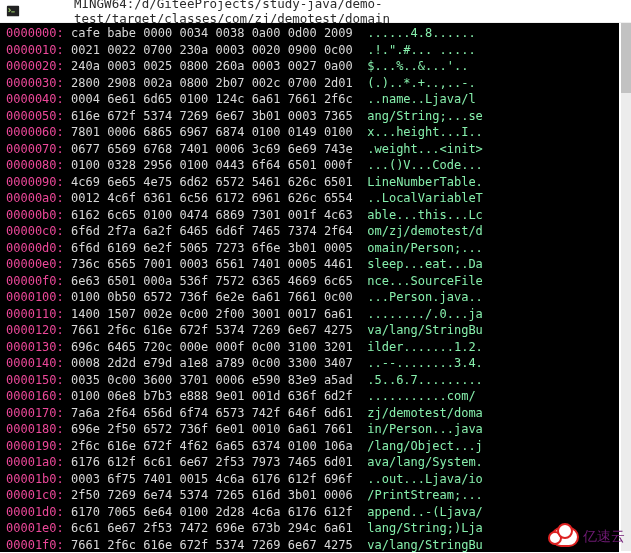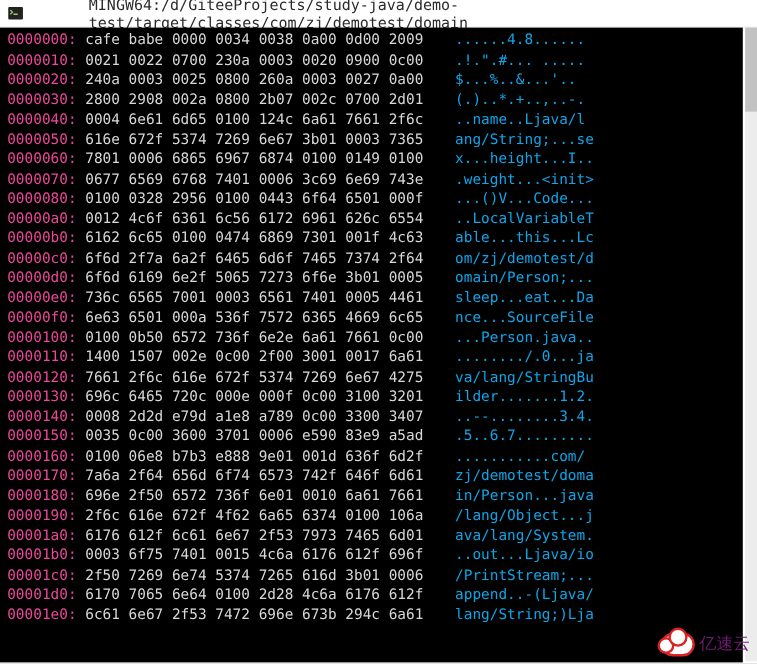--- a/index.html
+++ b/index.html
@@ -10,7 +10,7 @@
 .hexline{white-space:pre;font-family:Consolas,Menlo,monospace;letter-spacing:0;}
 .addr{color:#ec4899;}
 .hex{color:#d8d8d8;text-align:right;}
-.asc{color:#0ea5e9;margin-left:12px;}
+.asc{color:#86efac;}
 
 
 .wm{position:absolute;right:6px;bottom:6px;display:flex;align-items:center;gap:4px;font-family:Arial,Helvetica,sans-serif;}

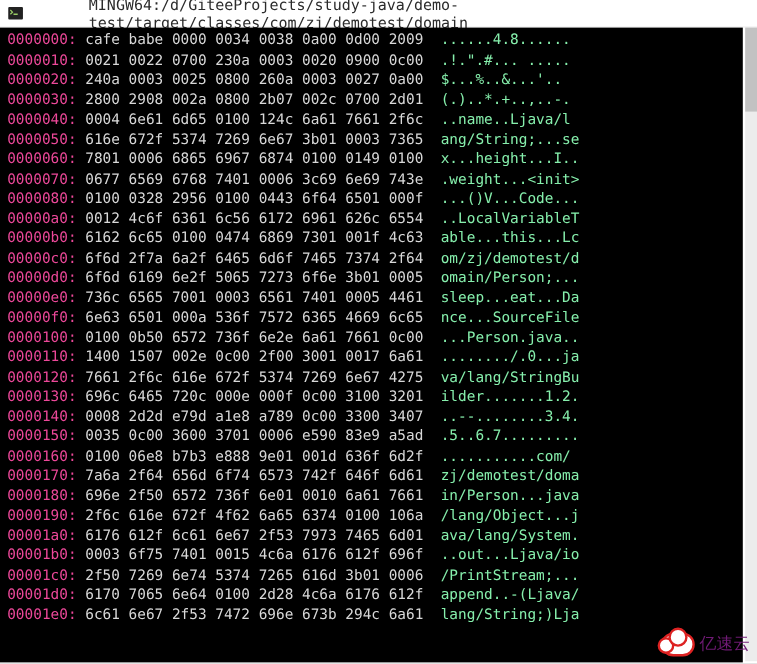--- a/index.html
+++ b/index.html
@@ -49,6 +49,7 @@
       <div class="hexline"><span class="addr">0000060:</span> <span class="hex">7801 0006 6865 6967 6874 0100 0149 0100</span>  <span class="asc">x...height...I..</span></div>
       <div class="hexline"><span class="addr">0000070:</span> <span class="hex">0677 6569 6768 7401 0006 3c69 6e69 743e</span>  <span class="asc">.weight...&lt;init&gt;</span></div>
       <div class="hexline"><span class="addr">0000080:</span> <span class="hex">0100 0328 2956 0100 0443 6f64 6501 000f</span>  <span class="asc">...()V...Code...</span></div>
+      <div class="hexline"><span class="addr">0000090:</span> <span class="hex">4c69 6e65 4e75 6d62 6572 5461 626c 6501</span>  <span class="asc">LineNumberTable.</span></div>
       <div class="hexline"><span class="addr">00000a0:</span> <span class="hex">0012 4c6f 6361 6c56 6172 6961 626c 6554</span>  <span class="asc">..LocalVariableT</span></div>
       <div class="hexline"><span class="addr">00000b0:</span> <span class="hex">6162 6c65 0100 0474 6869 7301 001f 4c63</span>  <span class="asc">able...this...Lc</span></div>
       <div class="hexline"><span class="addr">00000c0:</span> <span class="hex">6f6d 2f7a 6a2f 6465 6d6f 7465 7374 2f64</span>  <span class="asc">om/zj/demotest/d</span></div>

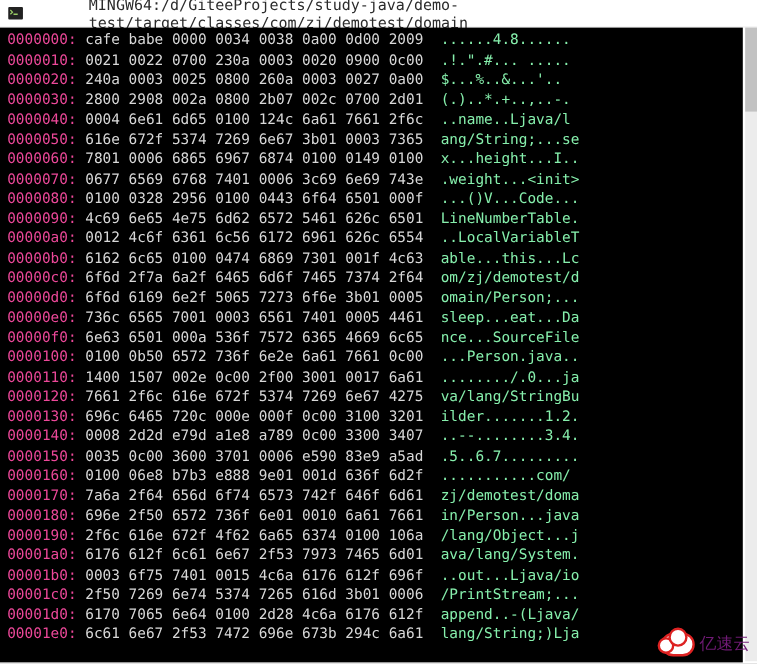--- a/index.html
+++ b/index.html
@@ -71,6 +71,7 @@
       <div class="hexline"><span class="addr">00001c0:</span> <span class="hex">2f50 7269 6e74 5374 7265 616d 3b01 0006</span>  <span class="asc">/PrintStream;...</span></div>
       <div class="hexline"><span class="addr">00001d0:</span> <span class="hex">6170 7065 6e64 0100 2d28 4c6a 6176 612f</span>  <span class="asc">append..-(Ljava/</span></div>
       <div class="hexline"><span class="addr">00001e0:</span> <span class="hex">6c61 6e67 2f53 7472 696e 673b 294c 6a61</span>  <span class="asc">lang/String;)Lja</span></div>
+      <div class="hexline"><span class="addr">00001f0:</span> <span class="hex">7661 2f6c 616e 672f 5374 7269 6e67 4275</span>  <span class="asc">va/lang/StringBu</span></div>
     </div>
 
   <div class="scroll">

